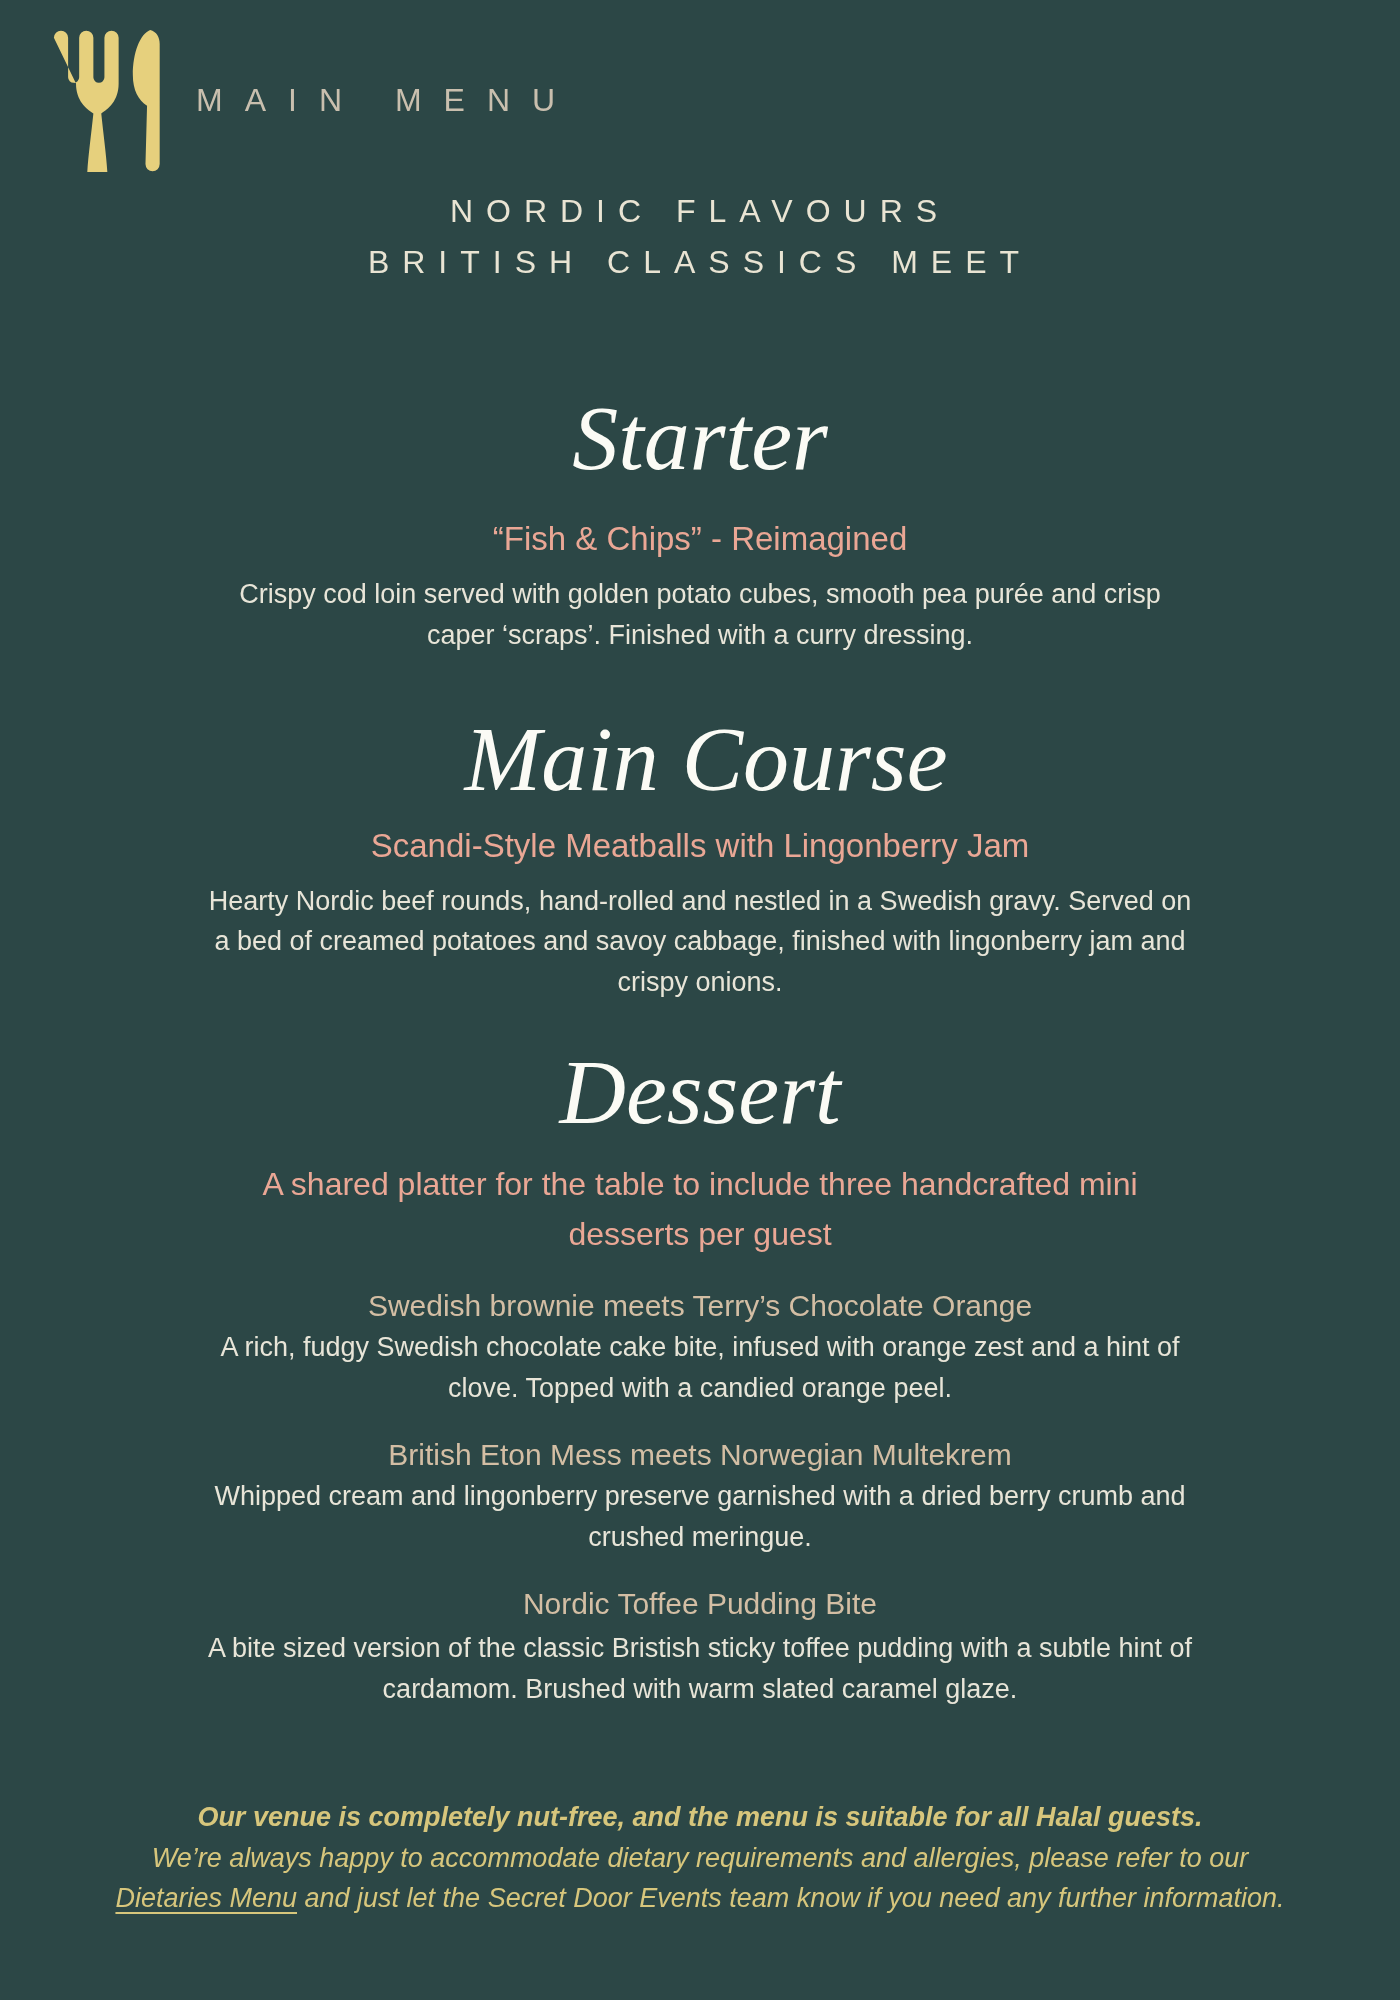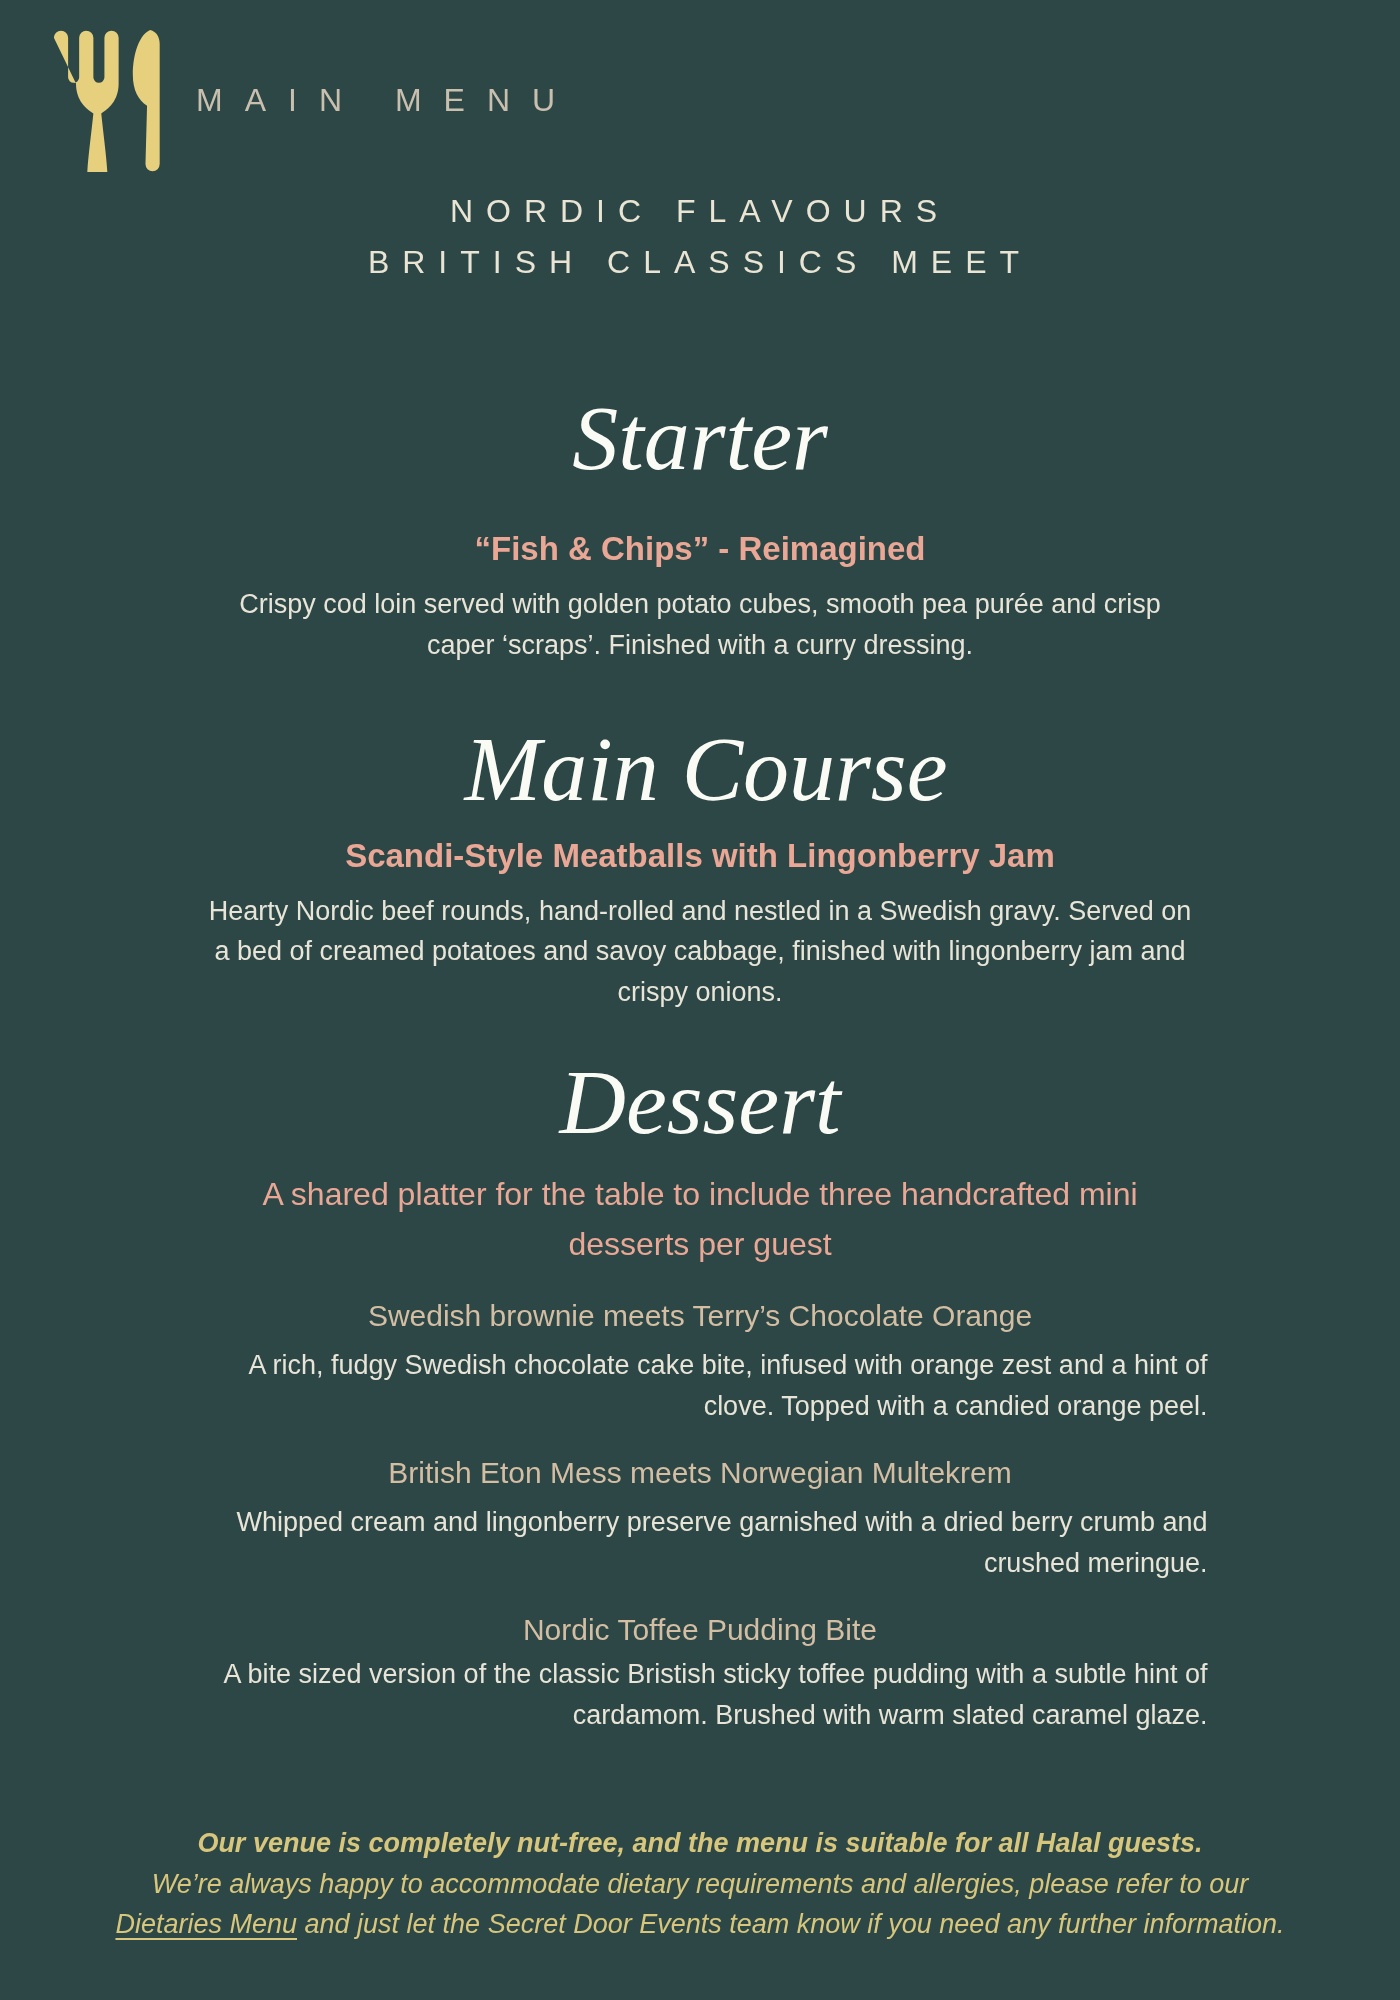--- a/index.html
+++ b/index.html
@@ -62,9 +62,9 @@
   .script-heading.dessert { margin-top: 38px; }
 
   .dish-name {
-    margin: 38px auto 0;
+    margin: 28px auto 0;
     font-size: 33px;
-    font-weight: 700;
+    font-weight: 400;
     color: #eaa795;
   }
   .dish-name.main { margin-top: 14px; }

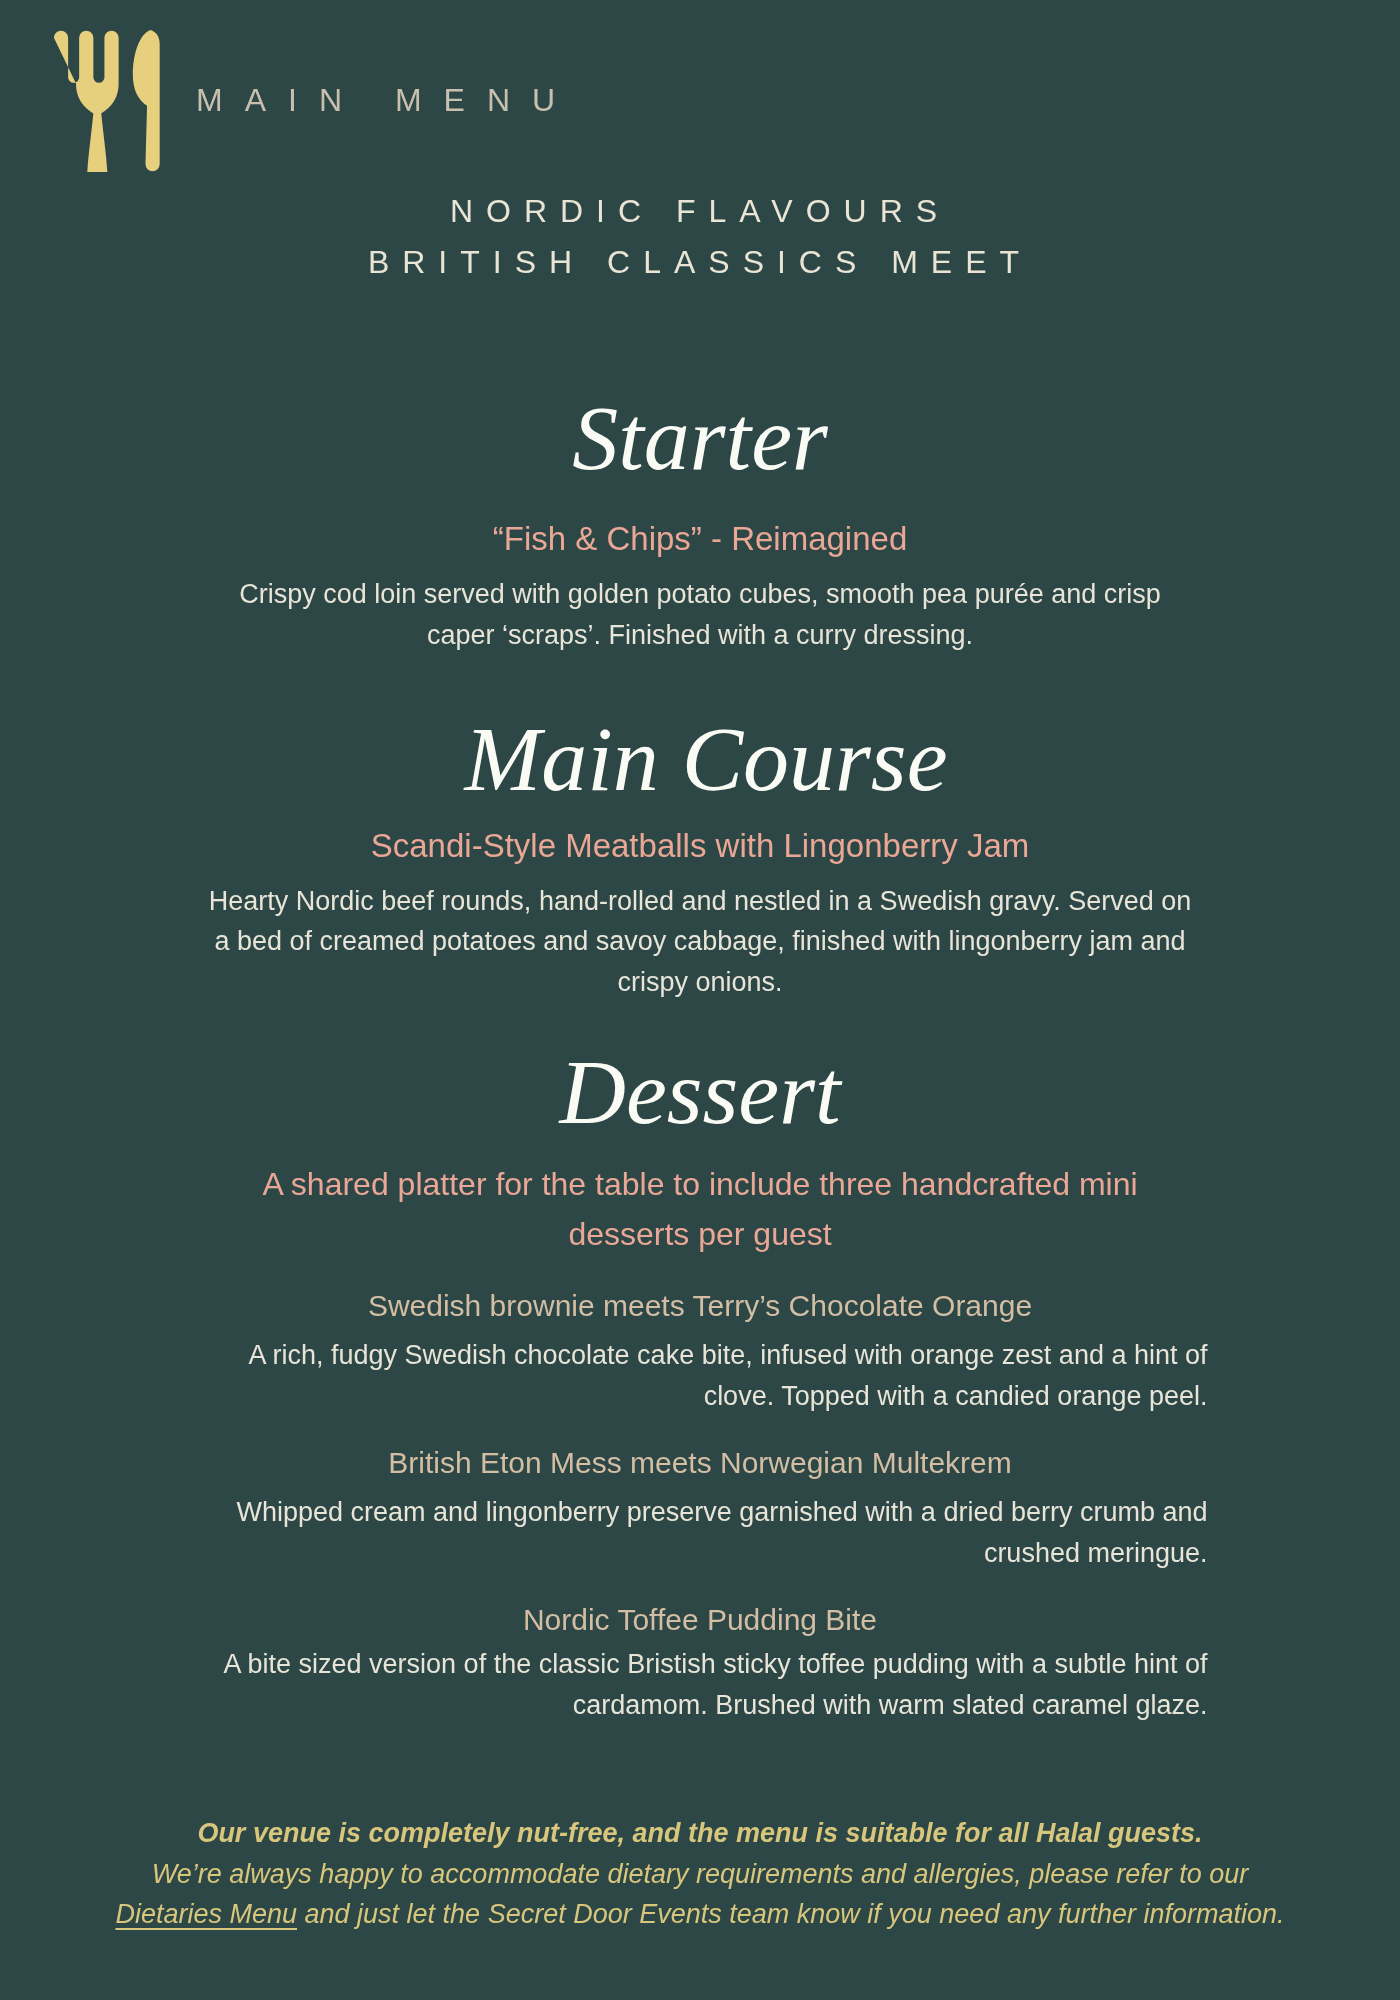--- a/index.html
+++ b/index.html
@@ -90,12 +90,11 @@
     color: #d3bea4;
   }
   .dessert-item-desc {
-    margin: 12px auto 0;
+    margin: 4px auto 0;
     max-width: 1015px;
     font-size: 27px;
     line-height: 1.5;
     color: #e8e5d8;
-    text-align: right;
   }
   .dessert-item-desc.tight { margin-top: 7px; }
 

